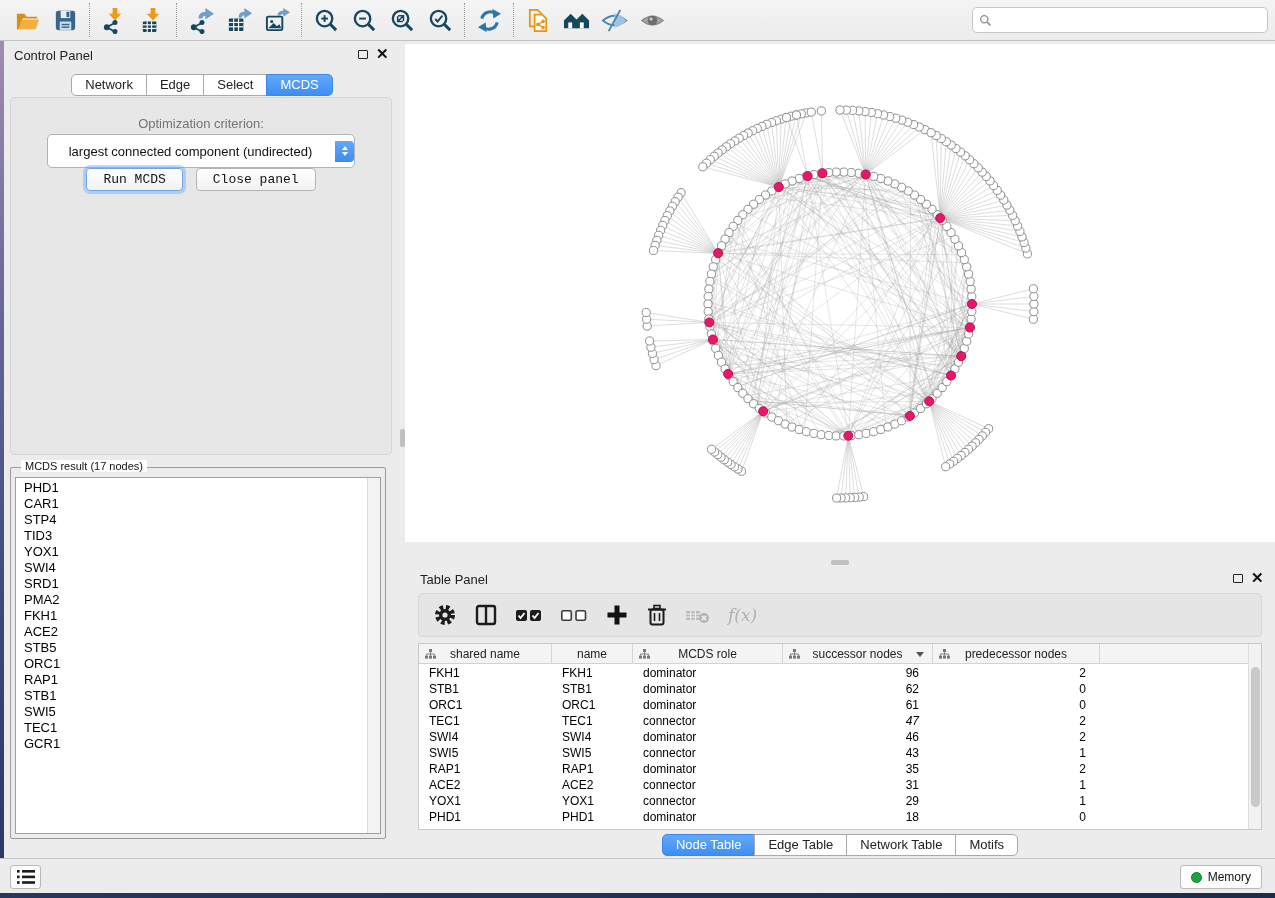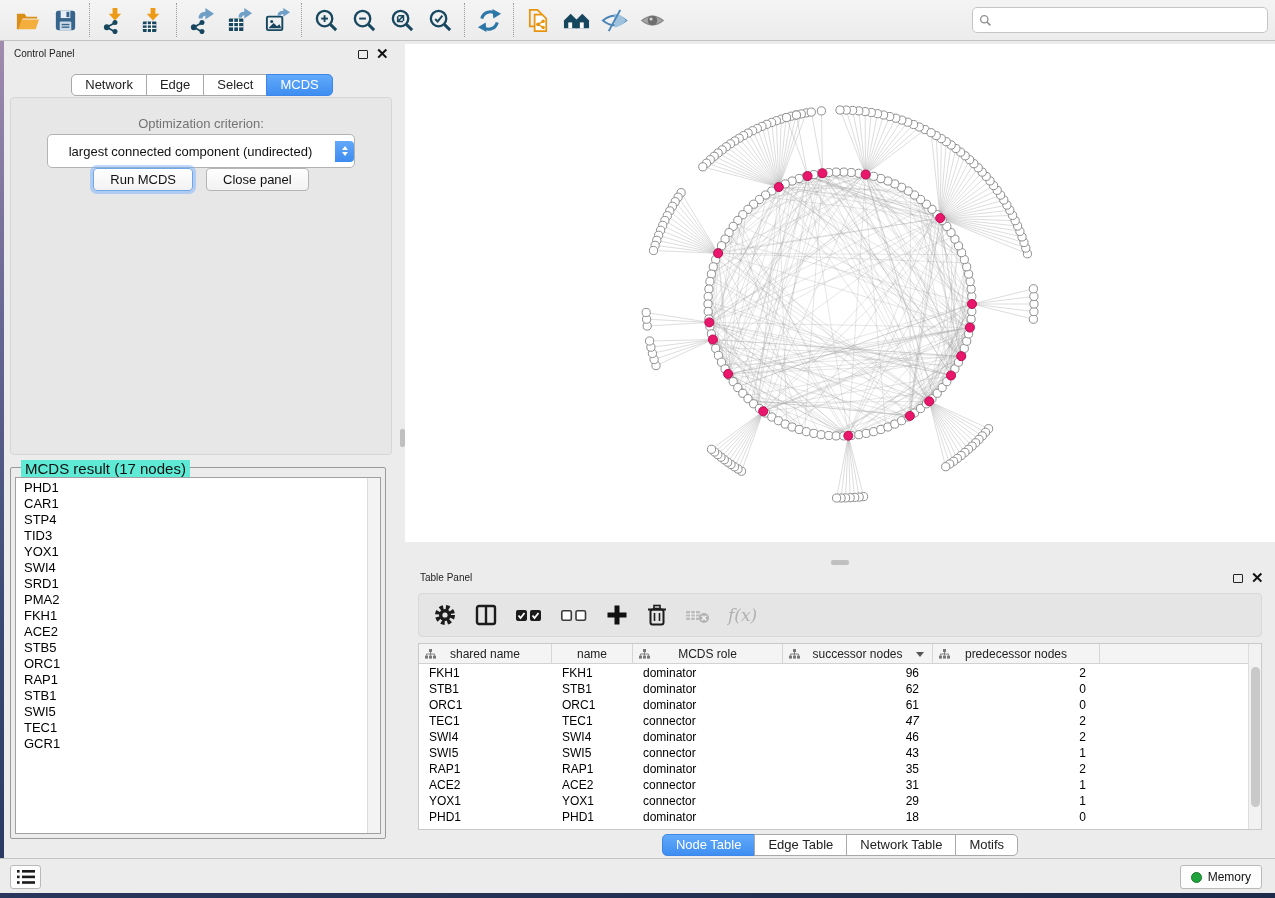--- a/index.html
+++ b/index.html
@@ -28,7 +28,7 @@
   
   #control-panel { position:absolute; left:4px; top:41px; width:396px; height:817px; background:#ececec; }
   .pane-header { position:relative; height:26px; }
-  .pane-title { position:absolute; left:10px; top:7px; font-size:10px; color:#222; }
+  .pane-title { position:absolute; left:10px; top:7px; font-size:13px; color:#222; }
   .float-icon { position:absolute; top:9px; width:10px; height:9px; border:1.5px solid #222; border-radius:1px; }
   .close-icon { position:absolute; top:6px; width:12px; height:14px; font-size:15px; font-weight:bold; color:#111; line-height:14px; text-align:center; }
   #cp-float { right:32px; } #cp-close { right:12px; }

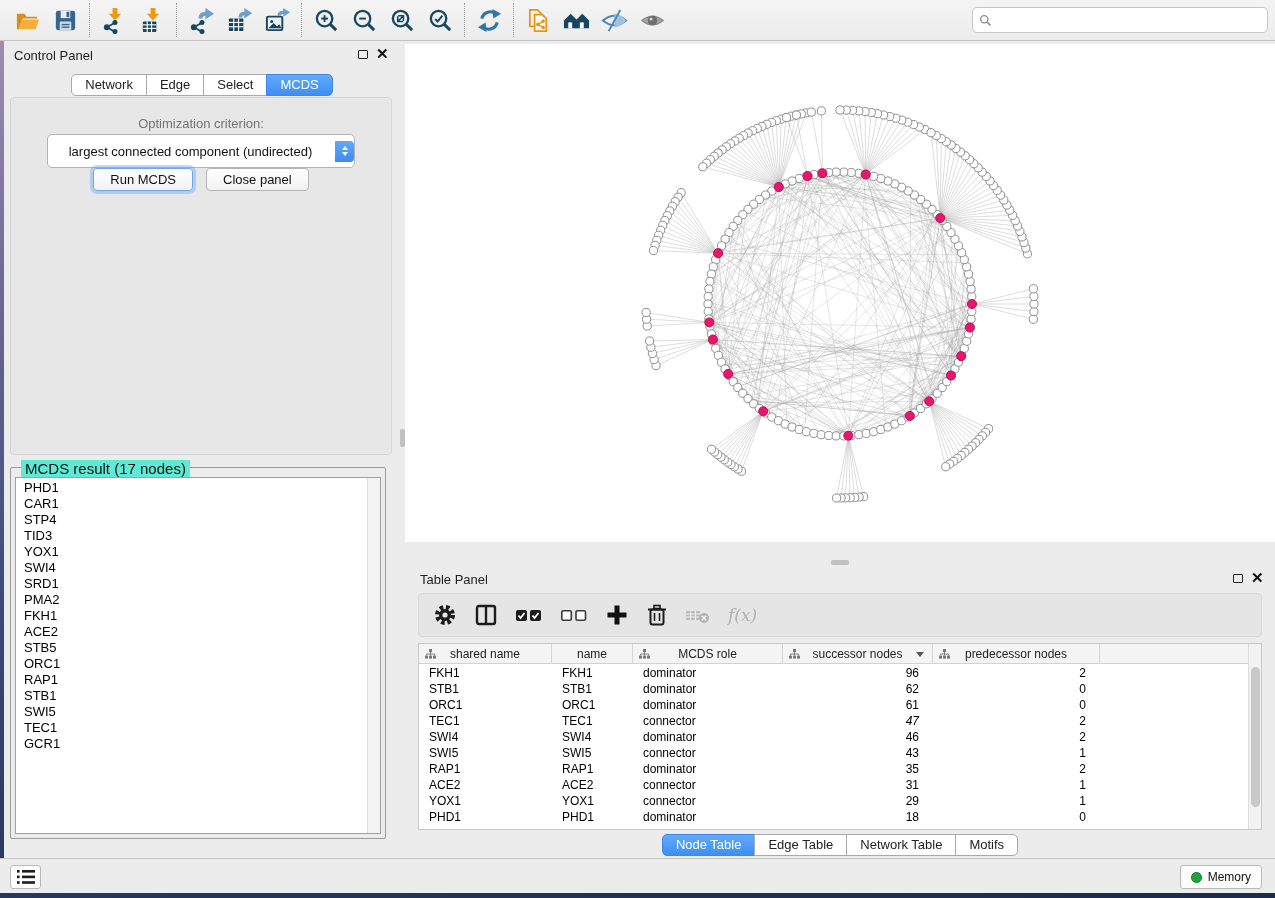--- a/index.html
+++ b/index.html
@@ -54,7 +54,7 @@
   #cp-buttons { position:absolute; left:0; right:0; top:70px; display:flex; justify-content:center; gap:13px; }
   .mac-btn { height:23px; background:linear-gradient(#ffffff,#f2f2f2); border:1px solid #b5b5b5;
     border-radius:4px; font-size:13px; color:#111; padding:0 16px;
-    font-family:Liberation Sans, sans-serif; }
+    font-family:Liberation Mono, monospace; }
   #run-btn { border-color:#6fa6e8; box-shadow:0 0 0 3px rgba(110,170,255,.45); }
 
   #cp-group { position:absolute; left:6px; width:376px; top:426px; height:372px;

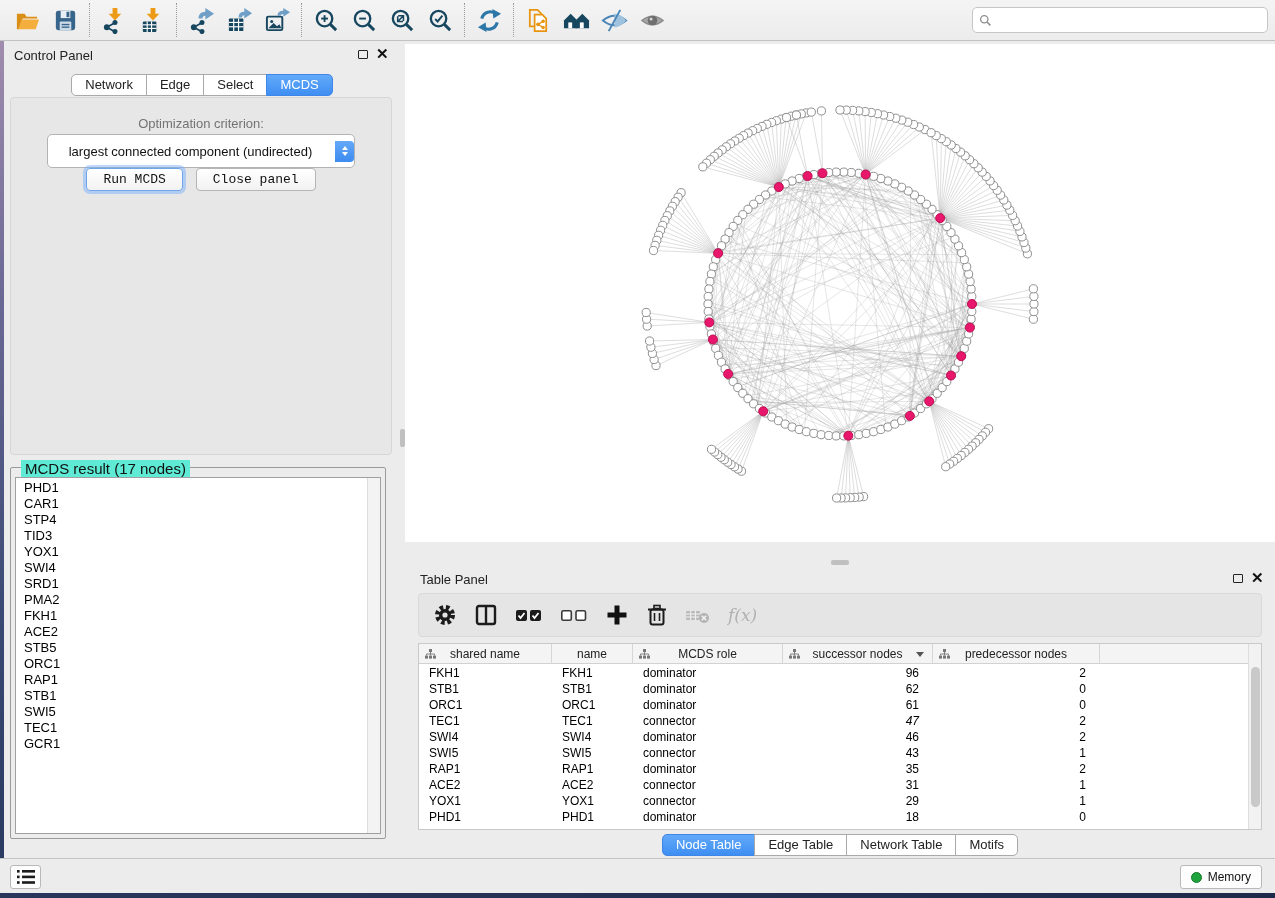--- a/index.html
+++ b/index.html
@@ -59,7 +59,7 @@
 
   #cp-group { position:absolute; left:6px; width:376px; top:426px; height:372px;
     border:1px solid #9a9a9a; border-radius:2px; }
-  #cp-group-title { position:absolute; left:10px; top:-8px; background:#5eead4; padding:0 4px; font-size:15px; color:#111; }
+  #cp-group-title { position:absolute; left:10px; top:-8px; background:#ffffff; padding:0 4px; font-size:11px; color:#111; }
   #mcds-listbox { position:absolute; left:4px; right:4px; top:9px; bottom:4px;
     background:#fff; border:1px solid #a0a0a0; overflow:hidden; }
   #mcds-list { position:absolute; left:0; top:2px; right:14px; }

